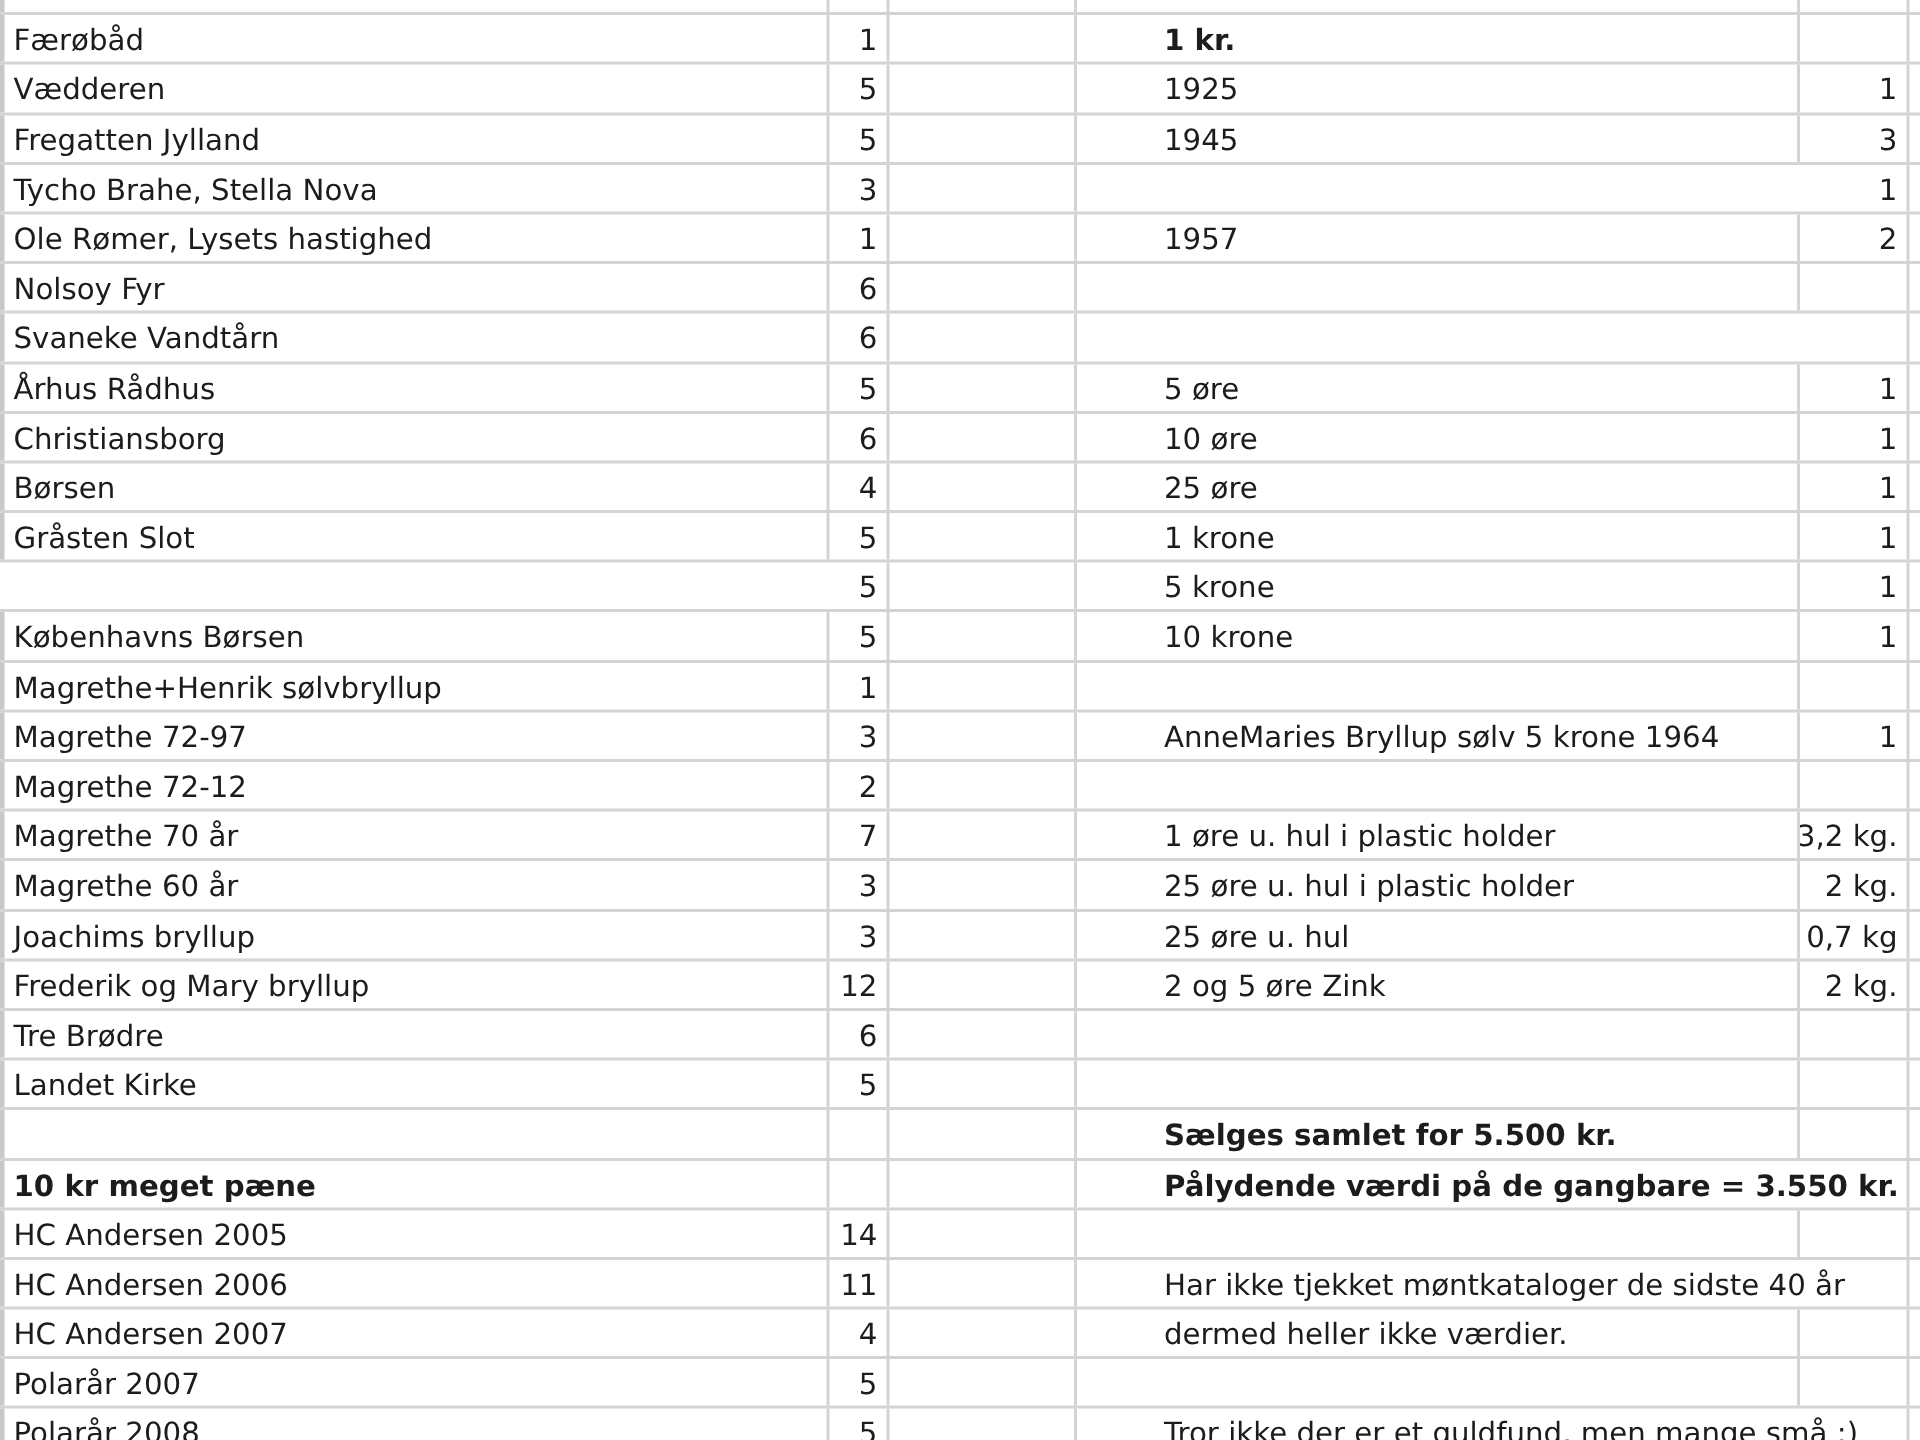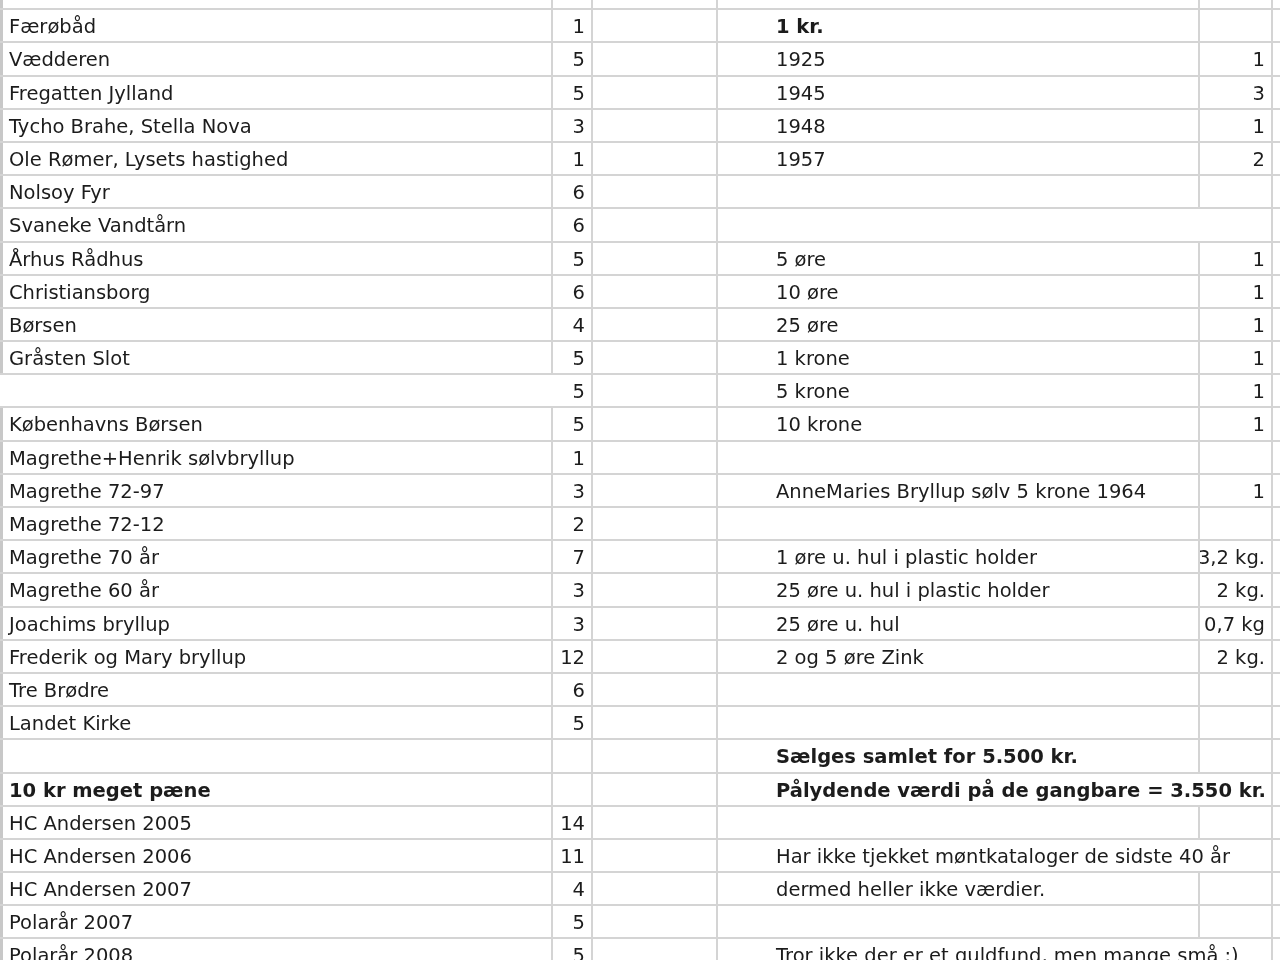--- a/index.html
+++ b/index.html
@@ -59,7 +59,6 @@
       <div class="cell cA">Tycho Brahe, Stella Nova</div>
       <div class="cell cB">3</div>
       <div class="cell cC"></div>
-      <div class="cell cD">1948</div>
       <div class="cell cE">1</div>
       <div class="cell cF"></div>
     </div>

